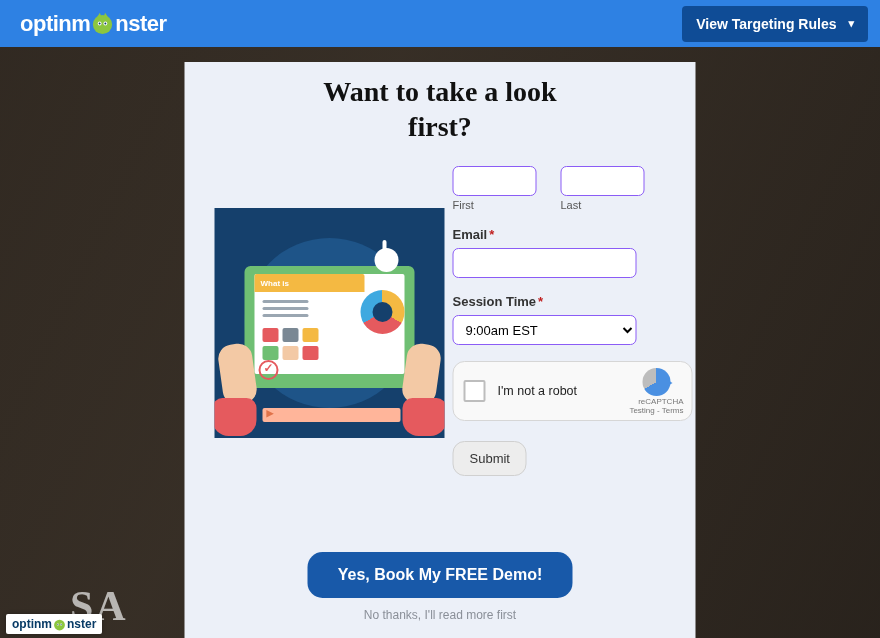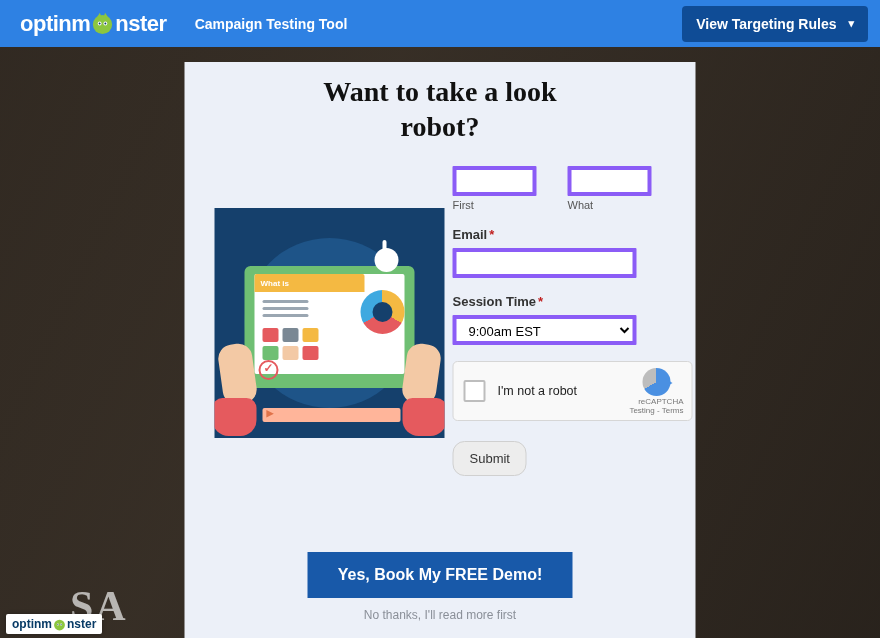--- a/index.html
+++ b/index.html
@@ -264,7 +264,6 @@
       </svg>
     <span>nster</span>
   </div>
-  <div class="tool-name">Campaign Testing Tool</div>
   <button class="targeting-btn">
     <span>View Targeting Rules</span>
     <span class="chev">▾</span>

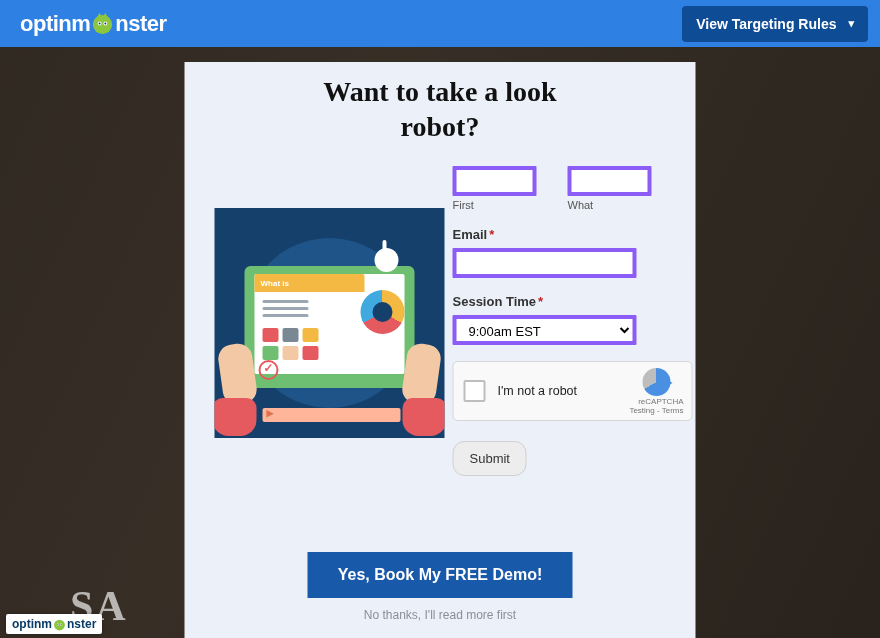--- a/index.html
+++ b/index.html
@@ -276,7 +276,7 @@
 <div class="modal">
   <h1 class="modal-title">
     <span>Want to take a look</span><br>
-    <span>robot?</span>
+    <span>first?</span>
   </h1>
 
   <div class="modal-body">

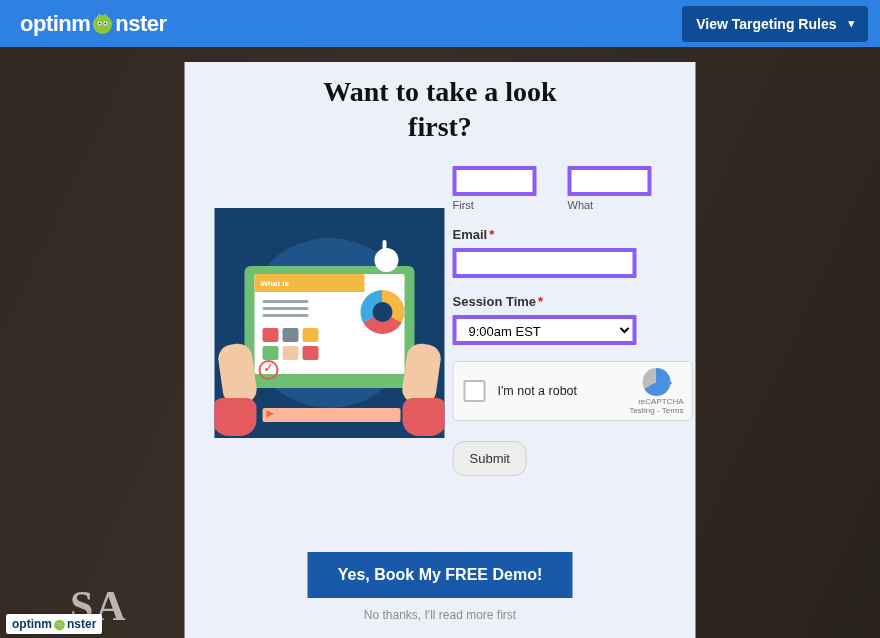--- a/index.html
+++ b/index.html
@@ -163,7 +163,7 @@
     display:block;
   }
   .req { color:#c02020; margin-left:2px;}
-  .name-row { display:flex; gap:31px; margin-bottom:2px;}
+  .name-row { display:flex; gap:24px; margin-bottom:2px;}
   .name-row .fld { flex:0 0 auto;}
   input.txt, select.sel {
     width: 184px;

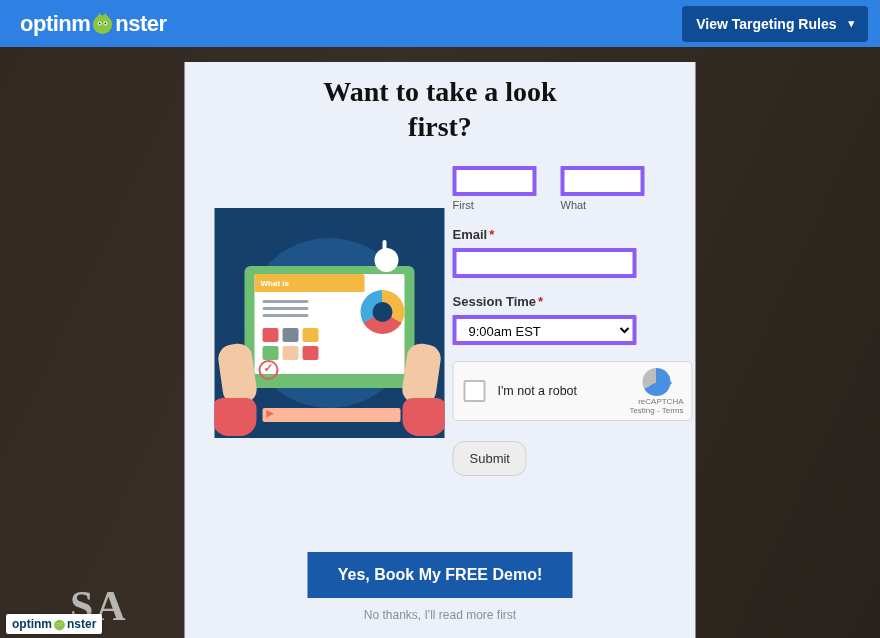--- a/index.html
+++ b/index.html
@@ -321,7 +321,7 @@
           </div>
           <div class="fld">
             <input class="txt" type="text" style="">
-            <div class="sublabel">What</div>
+            <div class="sublabel">Last</div>
           </div>
         </div>
       </div>

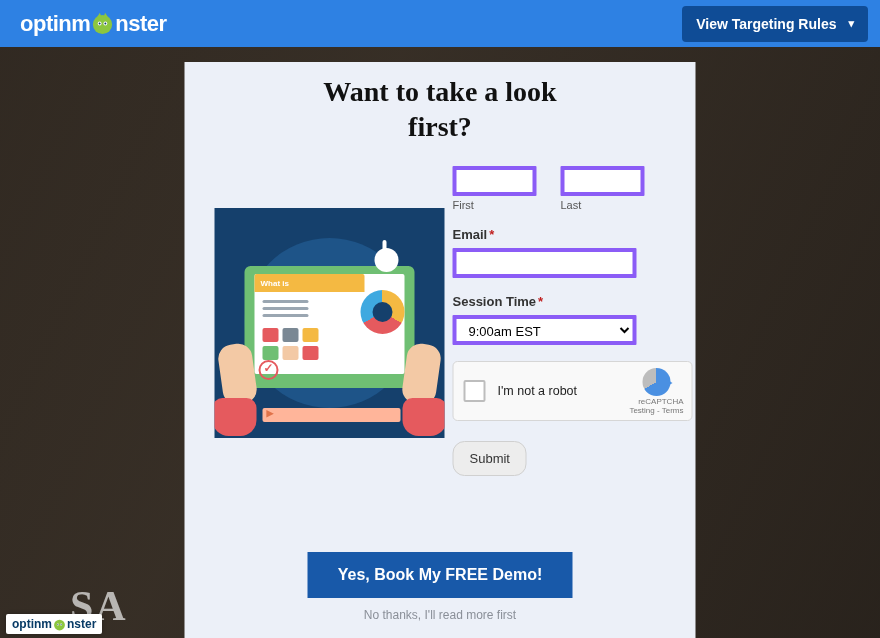--- a/index.html
+++ b/index.html
@@ -168,11 +168,11 @@
   input.txt, select.sel {
     width: 184px;
     height: 30px;
-    border: 4px solid #8b5cf6;
+    border: 1px solid #8b5cf6;
     background:#fff;
     padding: 4px 8px;
     font-size: 13px;
-    border-radius:1px;
+    border-radius:6px;
   }
   .name-row input.txt { width: 84px;}
   .sublabel { font-size:11px; color:#555; margin-top:3px;}

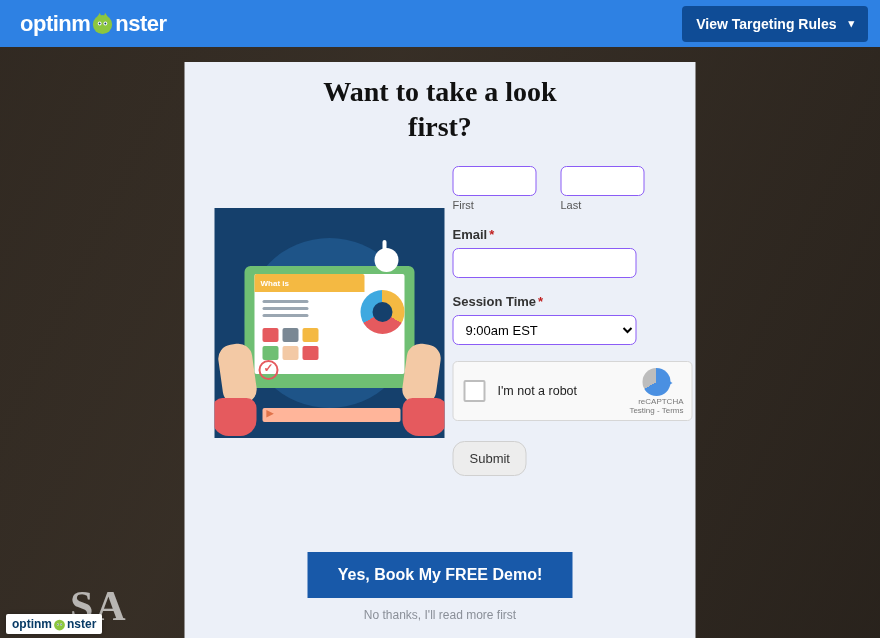--- a/index.html
+++ b/index.html
@@ -183,7 +183,7 @@
     height: 60px;
     background:#f9f9f9;
     border:1px solid #d6d6d6;
-    border-radius:5px;
+    border-radius:12px;
     display:flex;
     align-items:center;
     position:relative;

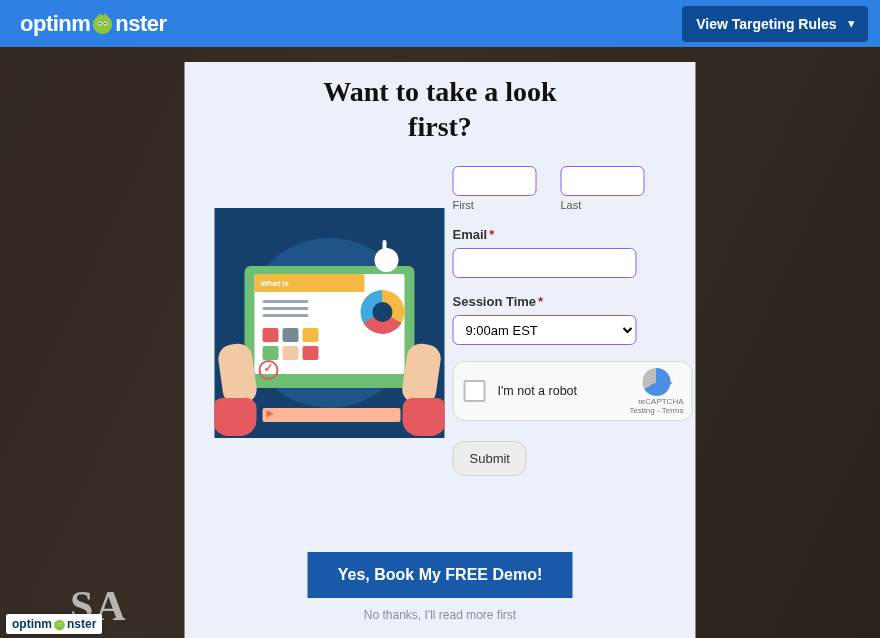--- a/index.html
+++ b/index.html
@@ -223,7 +223,7 @@
     font-weight:600;
     border:none;
     padding:14px 30px;
-    border-radius:0;
+    border-radius:15px;
     cursor:pointer;
   }
   .decline{

